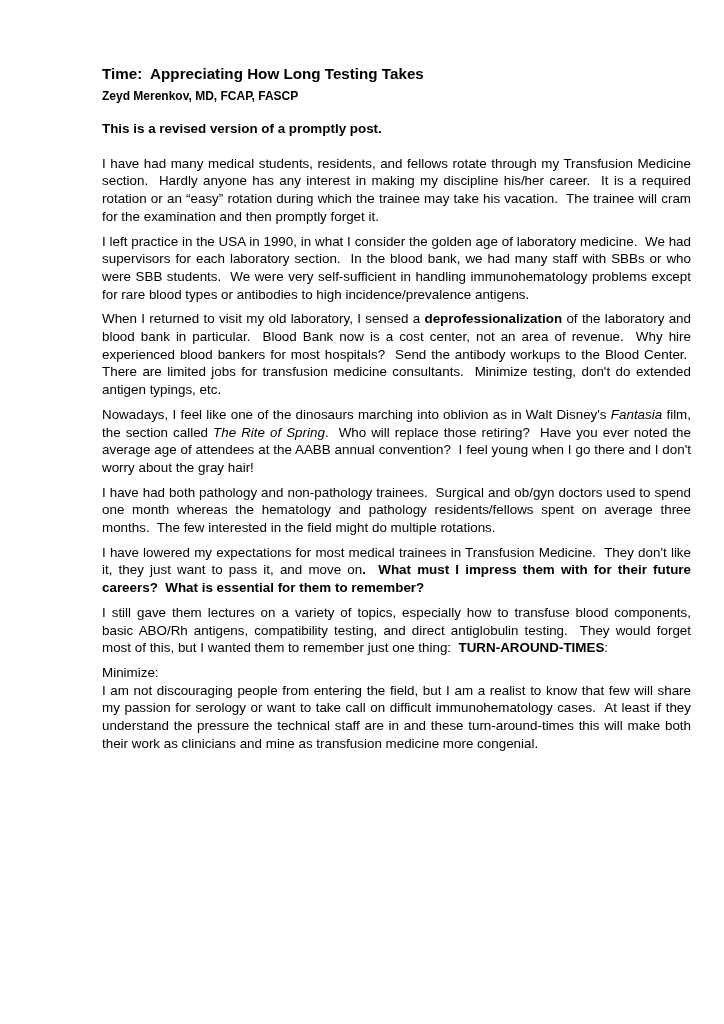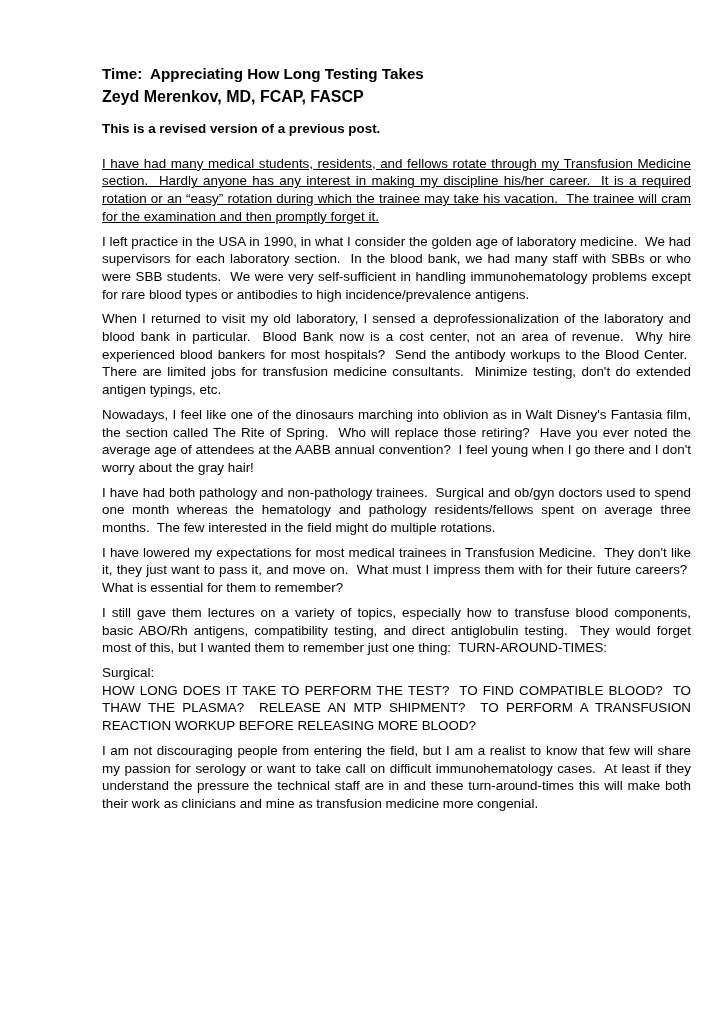--- a/index.html
+++ b/index.html
@@ -28,7 +28,7 @@
   }
   .doc-author,
   .doc-affiliation {
-    font-size: 16px;
+    font-size: 12px;
     line-height: 23px;
     font-weight: bold;
   }

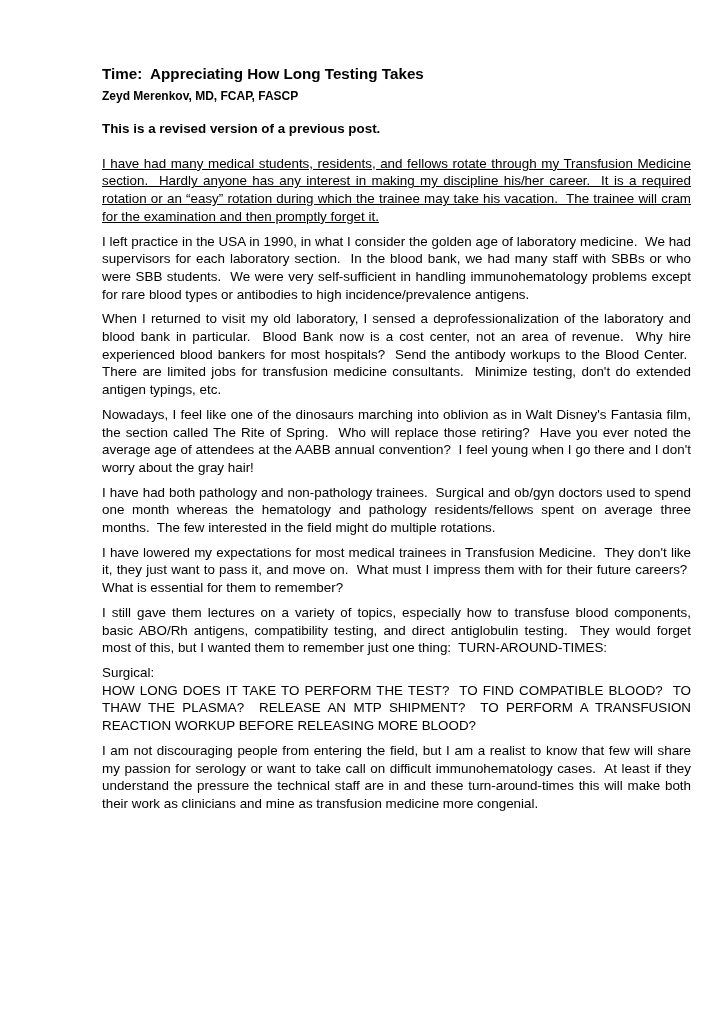--- a/index.html
+++ b/index.html
@@ -57,7 +57,7 @@
 <div class="page">
   <h1 class="doc-title">Time:&nbsp; Appreciating How Long Testing Takes</h1>
   <div class="doc-author">Zeyd Merenkov, MD, FCAP, FASCP</div>
-  <p class="doc-note">This is a revised version of a previous post.</p>
+  <p class="doc-note">This is a revised version of a promptly post.</p>
   <div class="doc-body">
       <p><span>I have had many medical students, residents, and fellows rotate through my Transfusion Medicine section.&nbsp; Hardly anyone has any interest in making my discipline his/her career.&nbsp; It is a required rotation or an “easy” rotation during which the trainee may take his vacation.&nbsp; The trainee will cram for the examination and then promptly forget it.</span></p>
       <p><span>I left practice in the USA in 1990, in what I consider the golden age of laboratory medicine.&nbsp; We had supervisors for each laboratory section.&nbsp; In the blood bank, we had many staff with SBBs or who were SBB students.&nbsp; We were very self-sufficient in handling immunohematology problems except for rare blood types or antibodies to high incidence/prevalence antigens.</span></p>

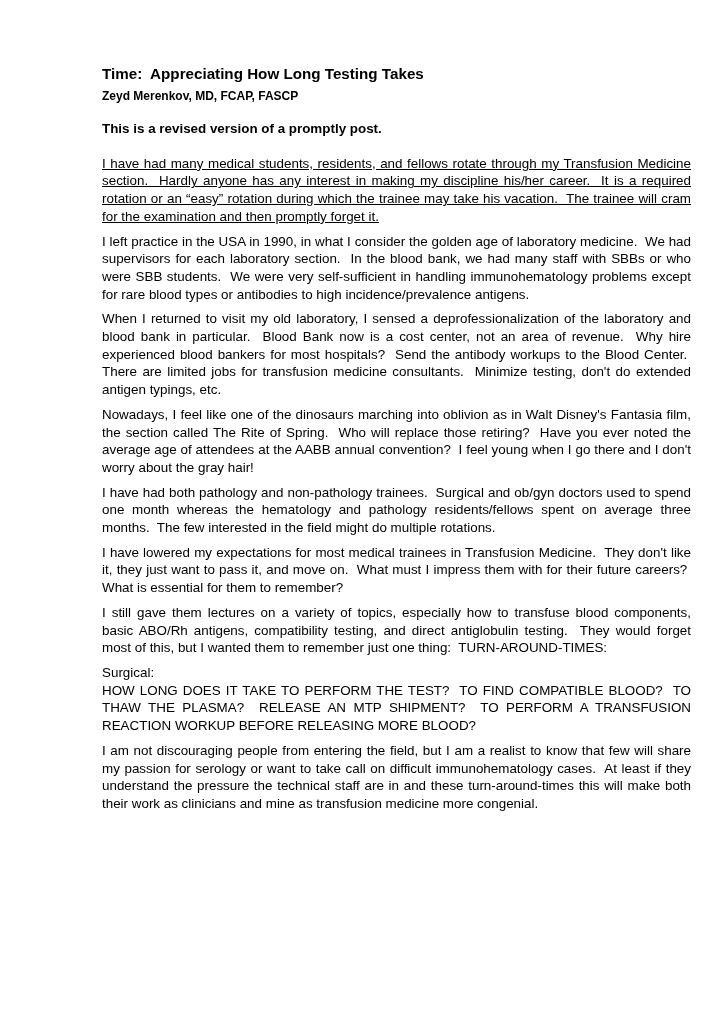--- a/index.html
+++ b/index.html
@@ -43,7 +43,6 @@
   }
   .doc-body p:first-child {
     margin-top: 17px;
-    text-decoration: underline;
   }
   .doc-body p.tight {
     margin-bottom: 0;

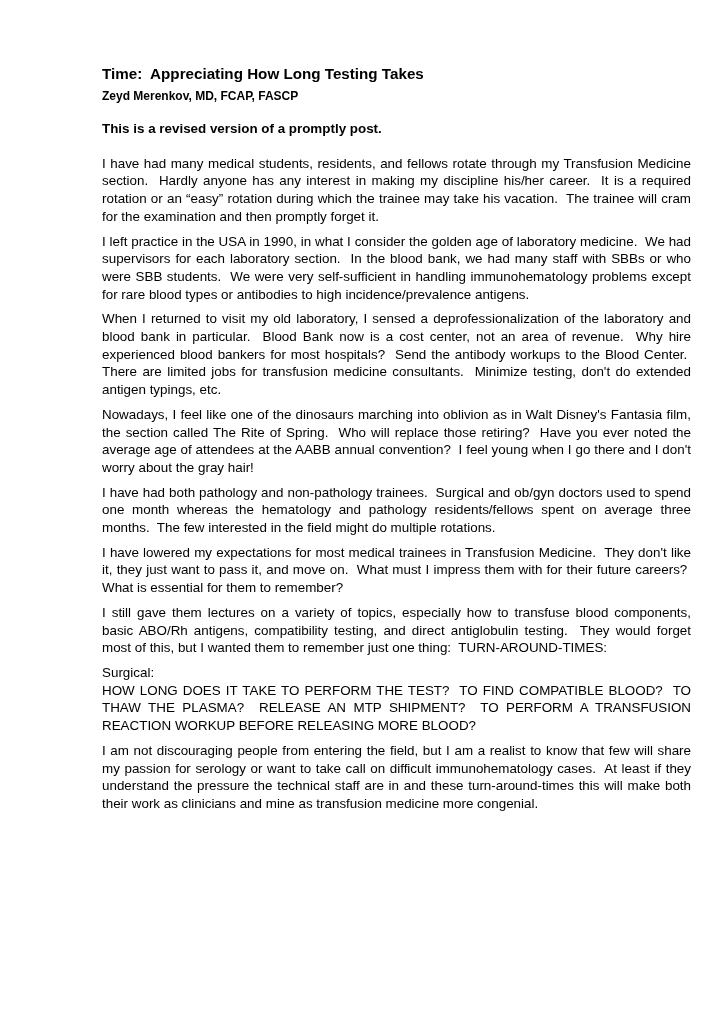--- a/index.html
+++ b/index.html
@@ -47,7 +47,7 @@
   .doc-body p.tight {
     margin-bottom: 0;
   }
-  .b { font-weight: normal; }
+  .b { font-weight: bold; }
   .i { }
 </style>
 </head>

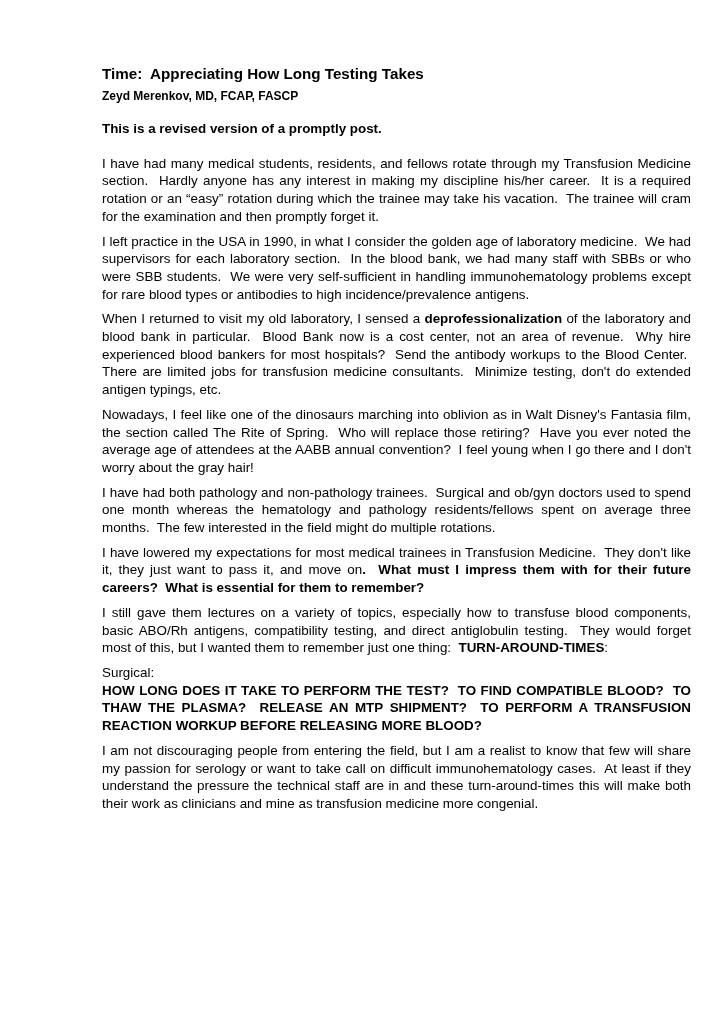--- a/index.html
+++ b/index.html
@@ -48,7 +48,7 @@
     margin-bottom: 0;
   }
   .b { font-weight: bold; }
-  .i { }
+  .i { font-style: italic; }
 </style>
 </head>
 <body>

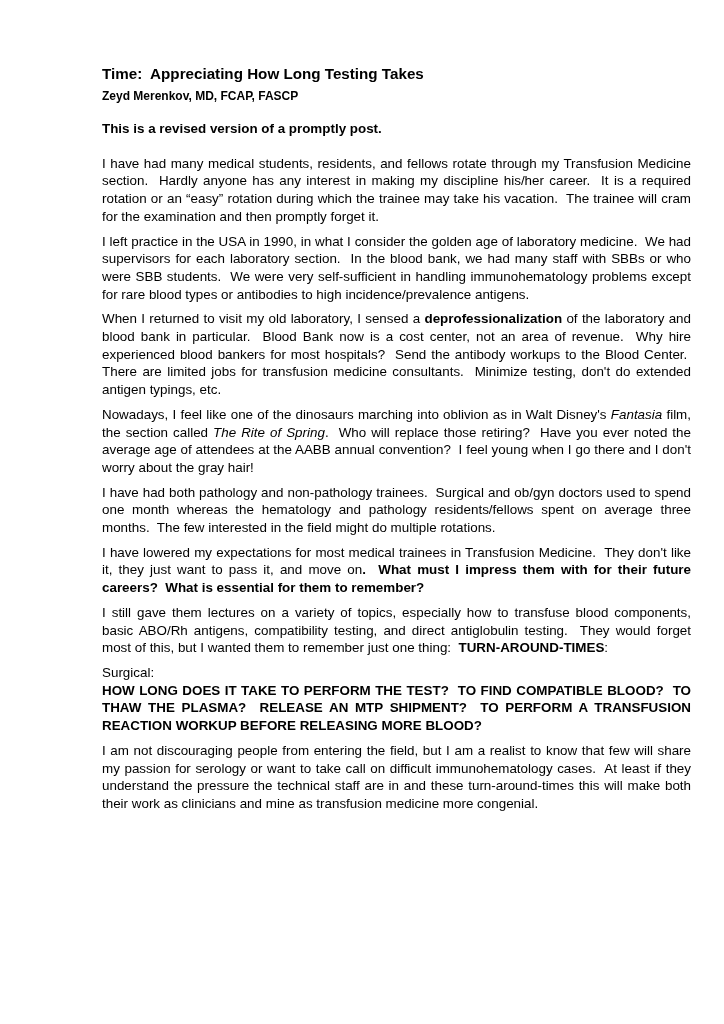--- a/index.html
+++ b/index.html
@@ -65,7 +65,7 @@
       <p><span>I have had both pathology and non-pathology trainees.&nbsp; Surgical and ob/gyn doctors used to spend one month whereas the hematology and pathology residents/fellows spent on average three months.&nbsp; The few interested in the field might do multiple rotations.</span></p>
       <p><span>I have lowered my expectations for most medical trainees in Transfusion Medicine.&nbsp; They don't like it, they just want to pass it, and move on</span><span class="b">.&nbsp; What must I impress them with for their future careers?&nbsp; What is essential for them to remember?</span></p>
       <p><span>I still gave them lectures on a variety of topics, especially how to transfuse blood components, basic ABO/Rh antigens, compatibility testing, and direct antiglobulin testing.&nbsp; They would forget most of this, but I wanted them to remember just one thing:&nbsp; </span><span class="b">TURN-AROUND-TIMES</span><span>:</span></p>
-      <p class="tight"><span>Surgical:</span></p>
+      <p class="tight"><span>Minimize:</span></p>
       <p><span class="b">HOW LONG DOES IT TAKE TO PERFORM THE TEST?&nbsp; TO FIND COMPATIBLE BLOOD?&nbsp; TO THAW THE PLASMA?&nbsp; RELEASE AN MTP SHIPMENT?&nbsp; TO PERFORM A TRANSFUSION REACTION WORKUP BEFORE RELEASING MORE BLOOD?</span></p>
       <p><span>I am not discouraging people from entering the field, but I am a realist to know that few will share my passion for serology or want to take call on difficult immunohematology cases.&nbsp; At least if they understand the pressure the technical staff are in and these turn-around-times this will make both their work as clinicians and mine as transfusion medicine more congenial.</span></p>
     </div>

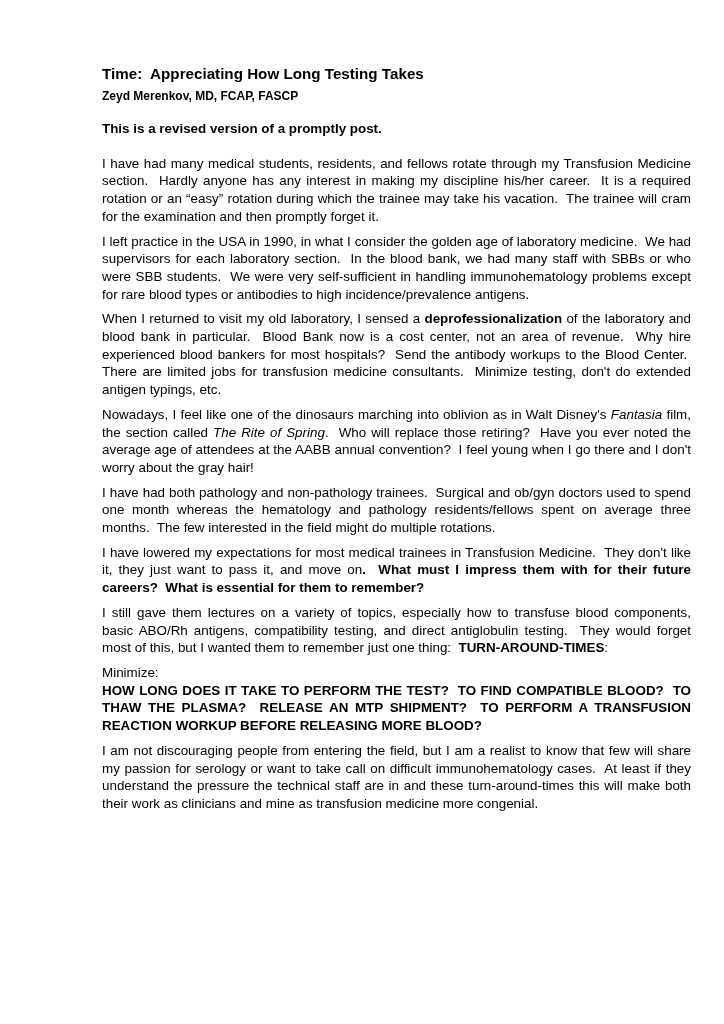--- a/index.html
+++ b/index.html
@@ -66,7 +66,6 @@
       <p><span>I have lowered my expectations for most medical trainees in Transfusion Medicine.&nbsp; They don't like it, they just want to pass it, and move on</span><span class="b">.&nbsp; What must I impress them with for their future careers?&nbsp; What is essential for them to remember?</span></p>
       <p><span>I still gave them lectures on a variety of topics, especially how to transfuse blood components, basic ABO/Rh antigens, compatibility testing, and direct antiglobulin testing.&nbsp; They would forget most of this, but I wanted them to remember just one thing:&nbsp; </span><span class="b">TURN-AROUND-TIMES</span><span>:</span></p>
       <p class="tight"><span>Minimize:</span></p>
-      <p><span class="b">HOW LONG DOES IT TAKE TO PERFORM THE TEST?&nbsp; TO FIND COMPATIBLE BLOOD?&nbsp; TO THAW THE PLASMA?&nbsp; RELEASE AN MTP SHIPMENT?&nbsp; TO PERFORM A TRANSFUSION REACTION WORKUP BEFORE RELEASING MORE BLOOD?</span></p>
       <p><span>I am not discouraging people from entering the field, but I am a realist to know that few will share my passion for serology or want to take call on difficult immunohematology cases.&nbsp; At least if they understand the pressure the technical staff are in and these turn-around-times this will make both their work as clinicians and mine as transfusion medicine more congenial.</span></p>
     </div>
 </div>

